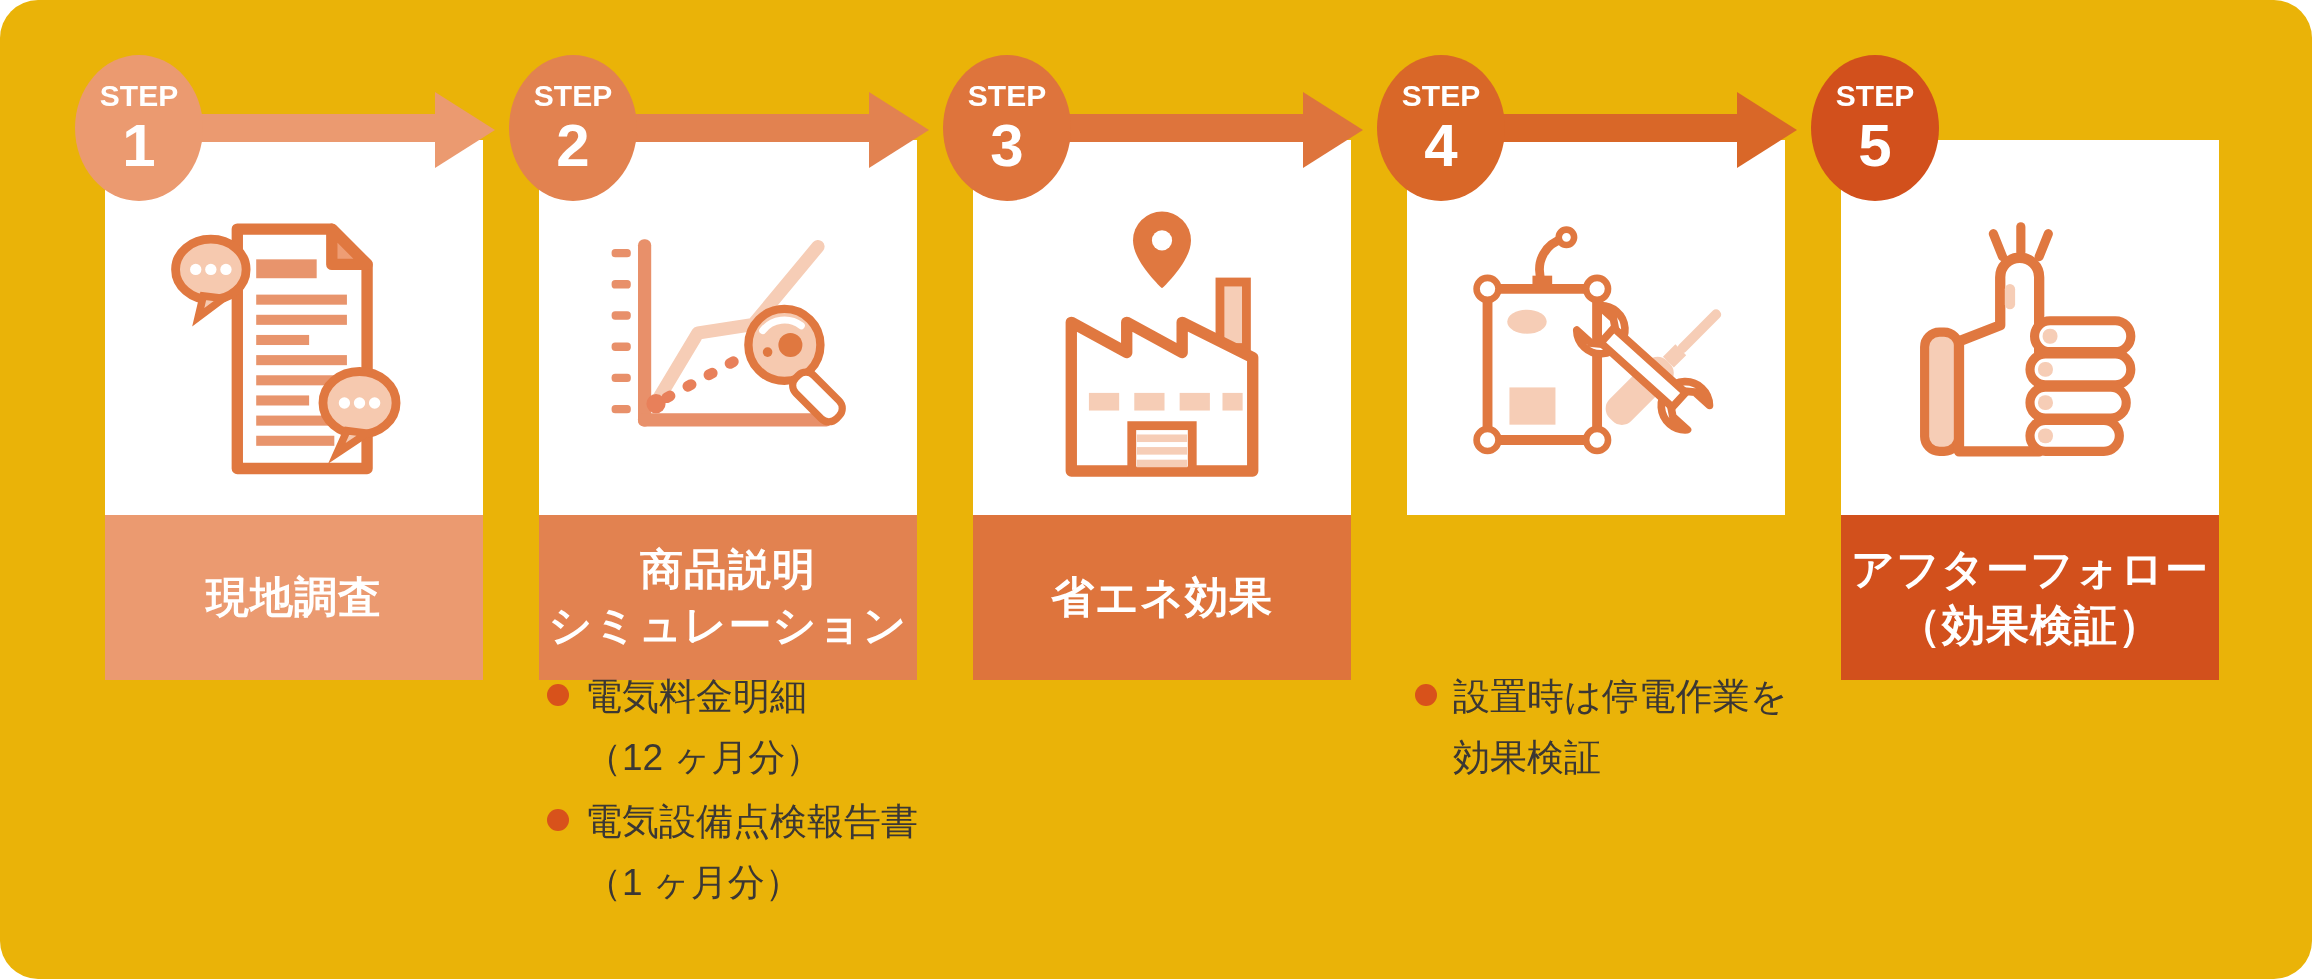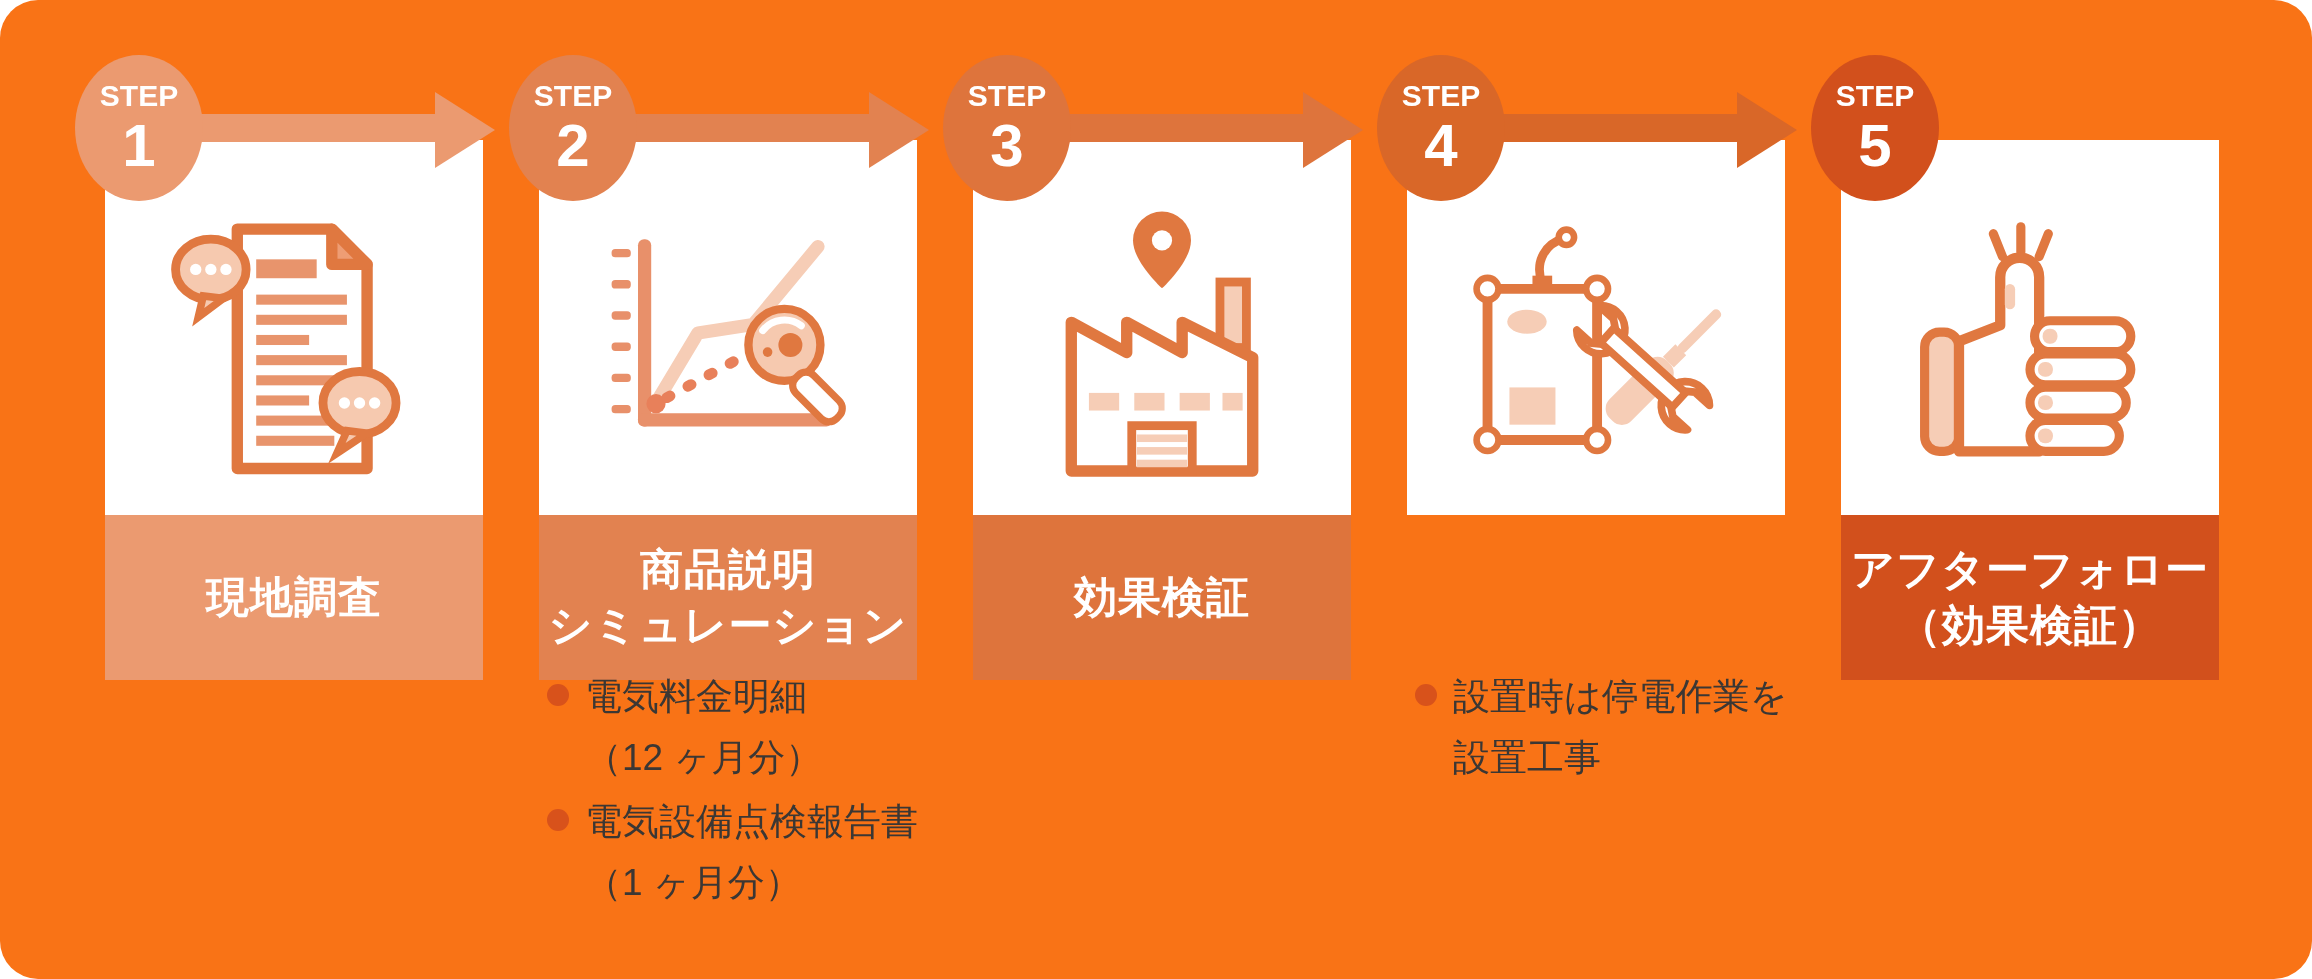--- a/index.html
+++ b/index.html
@@ -4,7 +4,7 @@
 <style>
   html,body{margin:0;padding:0;background:#ffffff;}
   body{font-family:"Liberation Sans","DejaVu Sans",sans-serif;}
-  .canvas{position:relative;width:2312px;height:979px;background:#f97316;border-radius:38px;overflow:hidden;}
+  .canvas{position:relative;width:2312px;height:979px;background:#eab308;border-radius:38px;overflow:hidden;}
   .step-col{position:absolute;top:0;width:378px;height:979px;}
   .card{position:absolute;left:0;top:140px;width:378px;height:375px;background:#ffffff;}
   .band{position:absolute;left:0;top:515px;width:378px;height:165px;background:var(--c);display:flex;align-items:center;justify-content:center;}

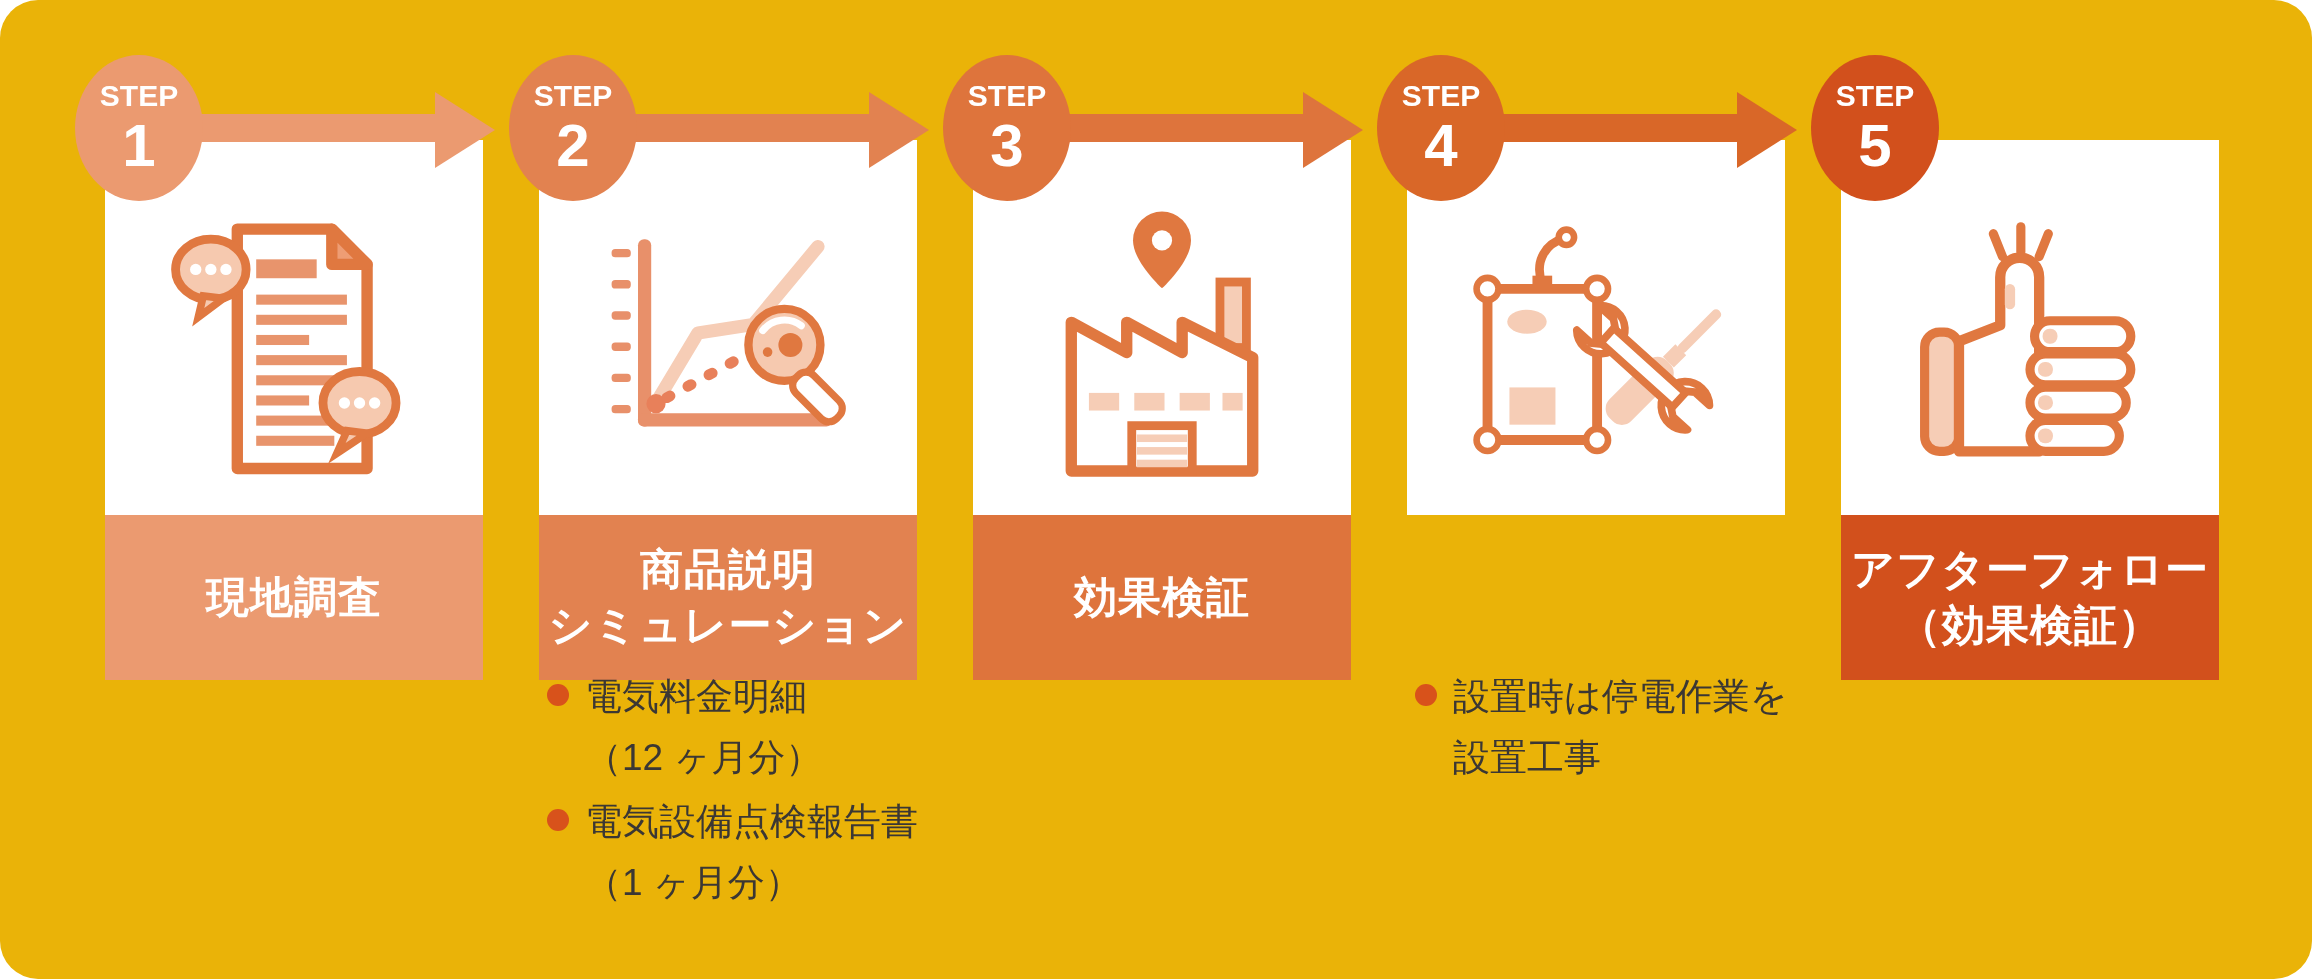--- a/index.html
+++ b/index.html
@@ -156,7 +156,7 @@
       </svg>
     </div>
     <div class="band">
-      <span class="band-label">効果検証</span>
+      <span class="band-label">省エネ効果</span>
     </div>
   </div>
 

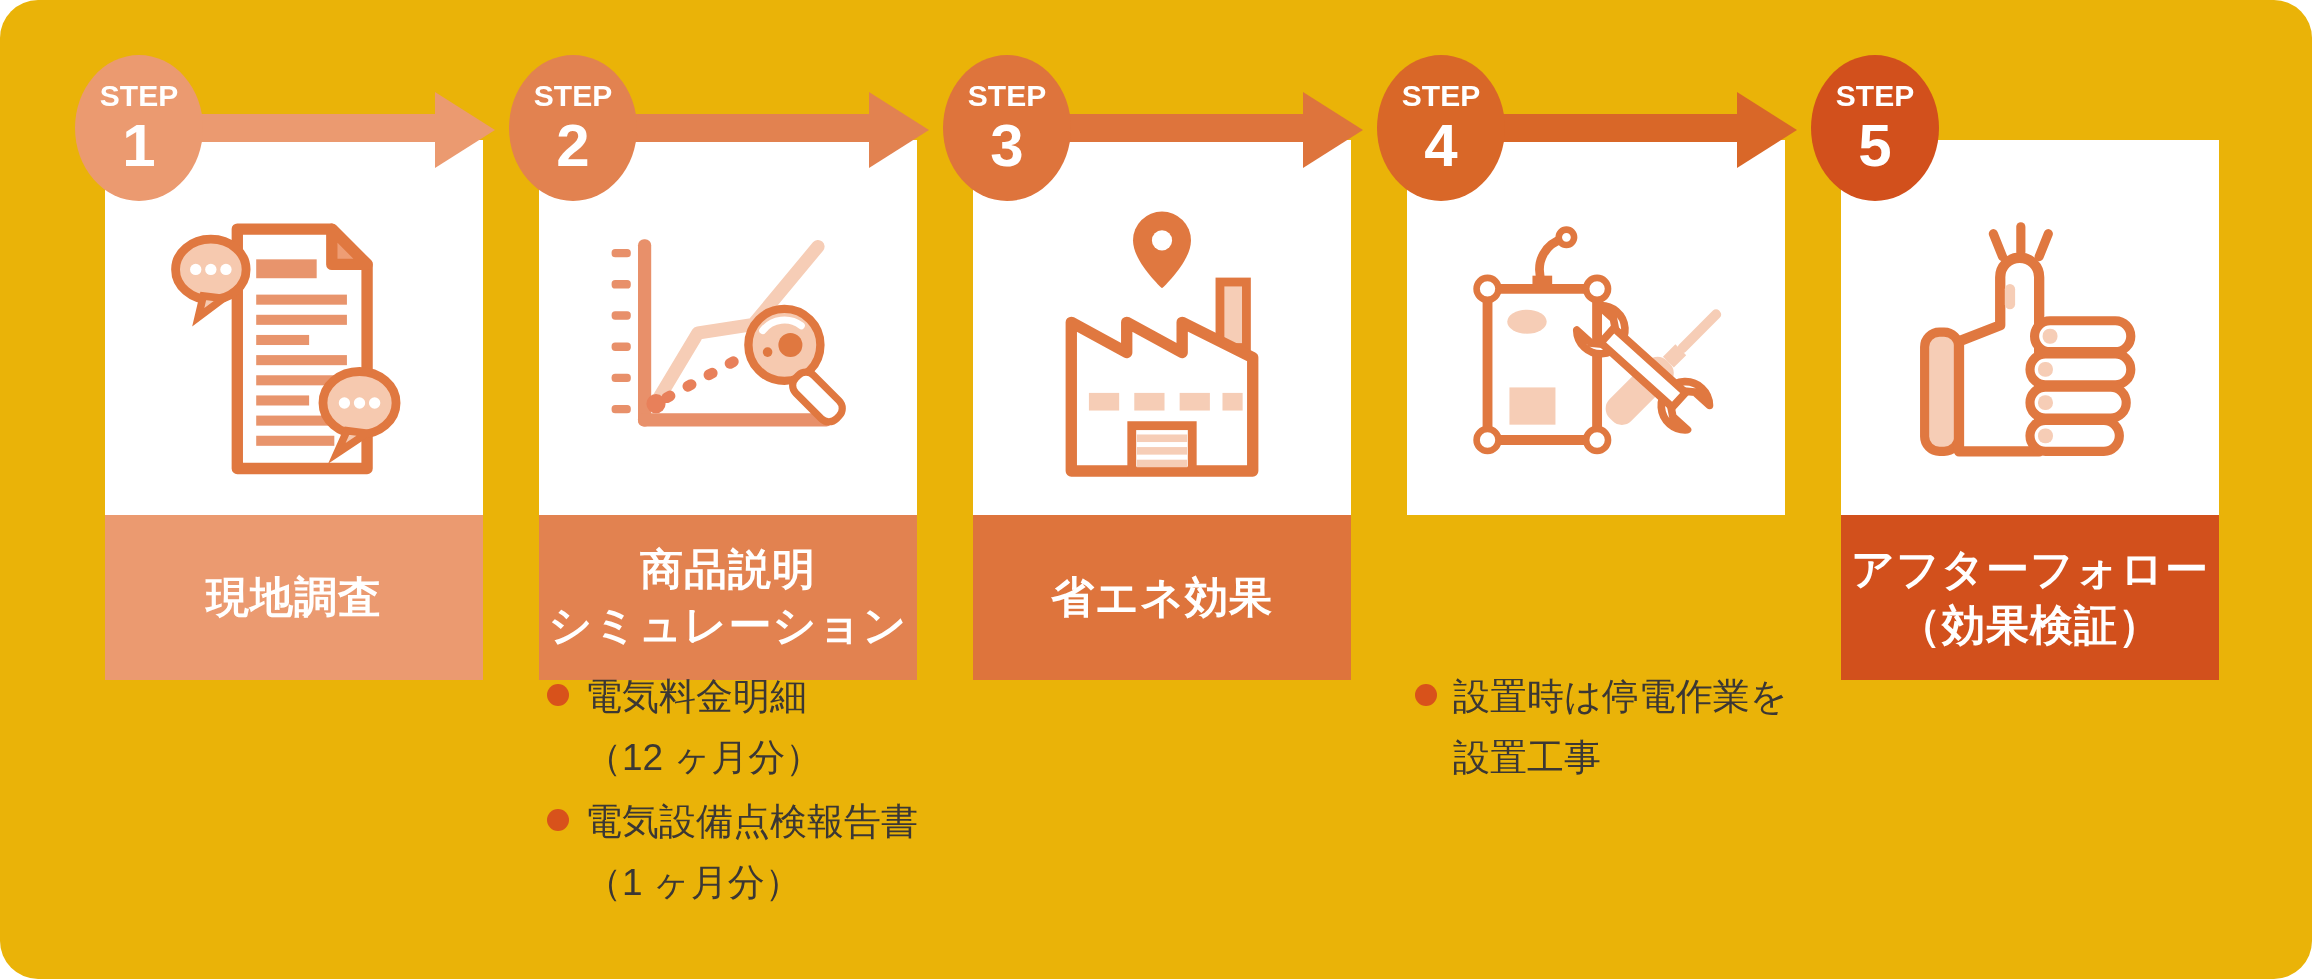--- a/index.html
+++ b/index.html
@@ -200,7 +200,7 @@
       <div class="note">
         <span class="dot"></span>
         <span class="txt">設置時は停電作業を
-設置工事</span>
+効果検証</span>
       </div>
     </div>
   </div>

